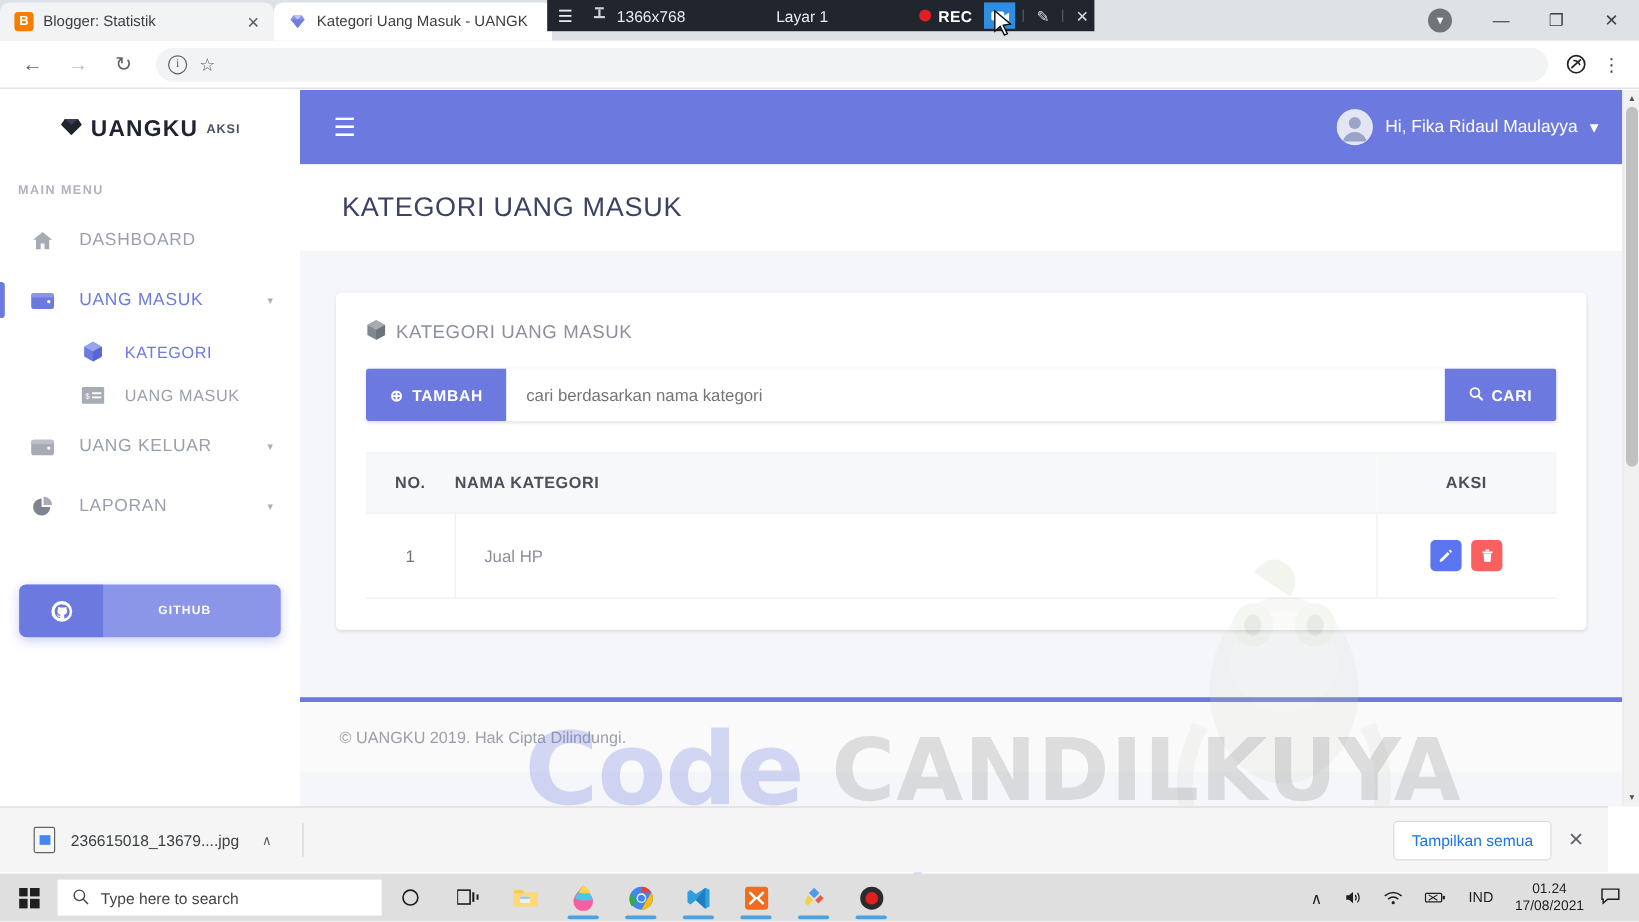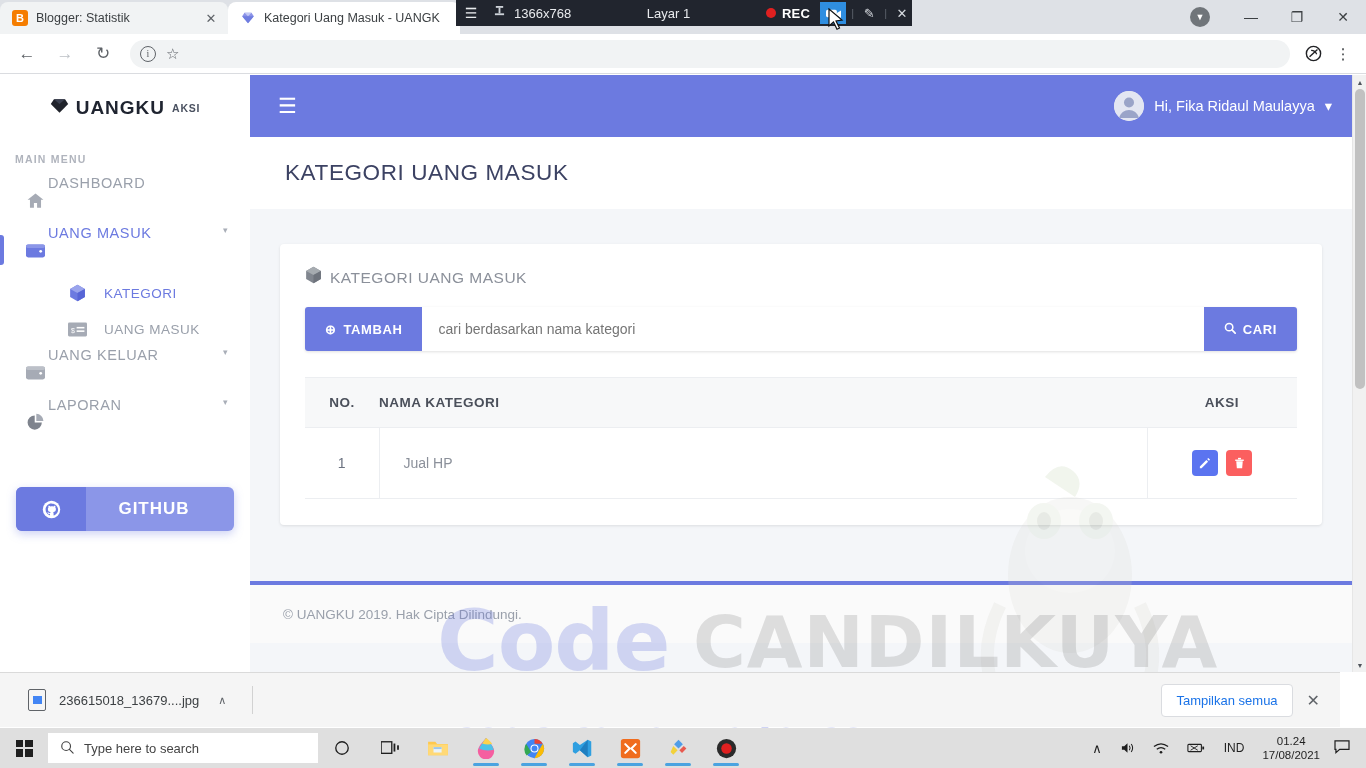--- a/index.html
+++ b/index.html
@@ -112,7 +112,7 @@
   .menu-head { font-size: 10.5px; letter-spacing: 1.2px; color: #b0b4bd; padding: 12px 0 10px 15px;
                font-weight: bold; }
   .nav-item {
-    height: 50px; display: flex; padding-left: 22px; gap: 0;
+    height: 50px; display: flex; align-items: center; padding-left: 22px; gap: 18px;
     font-size: 14.5px; letter-spacing: .6px; color: #9aa0ab; position: relative;
   }
   .nav-item .nav-ic { width: 26px; display: flex; align-items: center; justify-content: center;

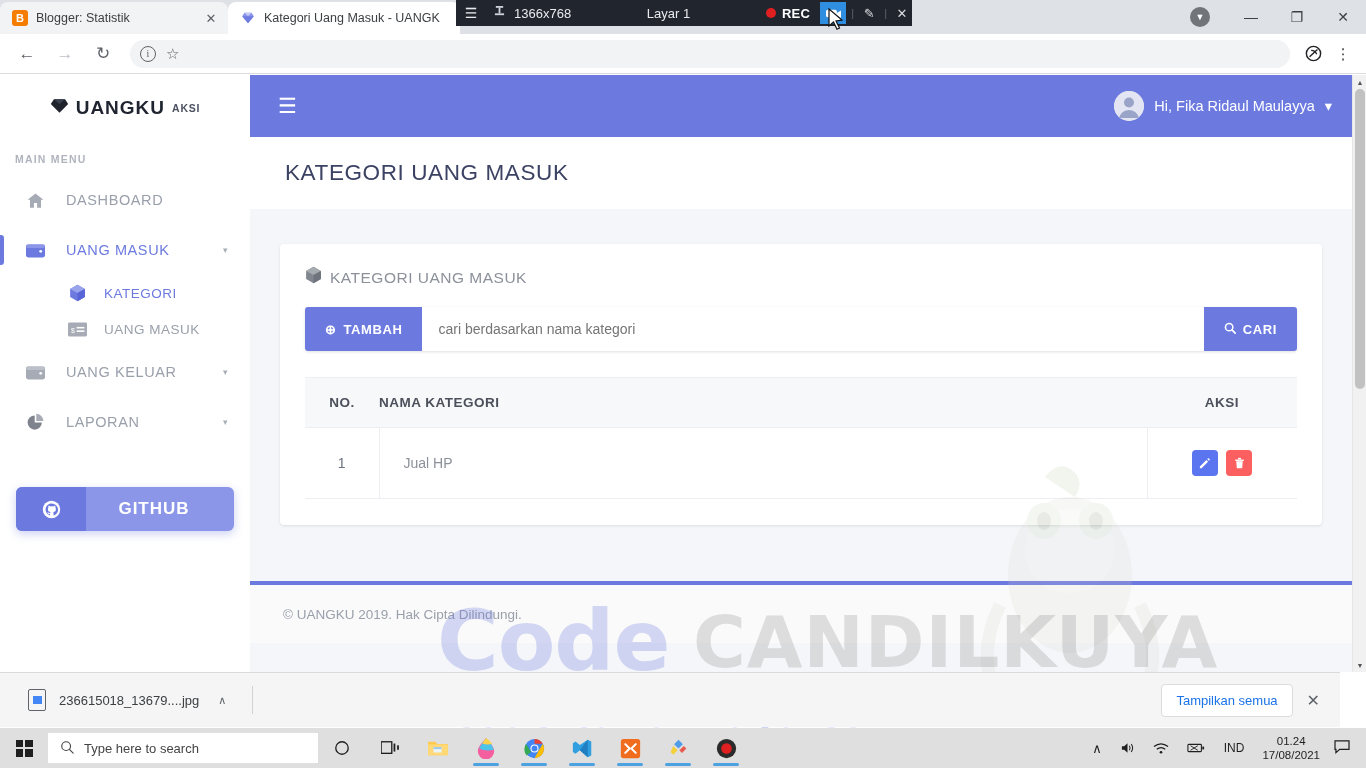--- a/index.html
+++ b/index.html
@@ -139,7 +139,7 @@
   }
   .github-ic { width: 70px; height: 44px; background: #6c7ae0; display: flex; align-items: center;
                justify-content: center; color: #fff; font-size: 17px; }
-  .github-lb { flex: 1; text-align: center; color: #fff; font-size: 17px; letter-spacing: 1px;
+  .github-lb { flex: 1; text-align: center; color: #fff; font-size: 10px; letter-spacing: 1px;
                font-weight: bold; padding-right: 12px; }
 
   

